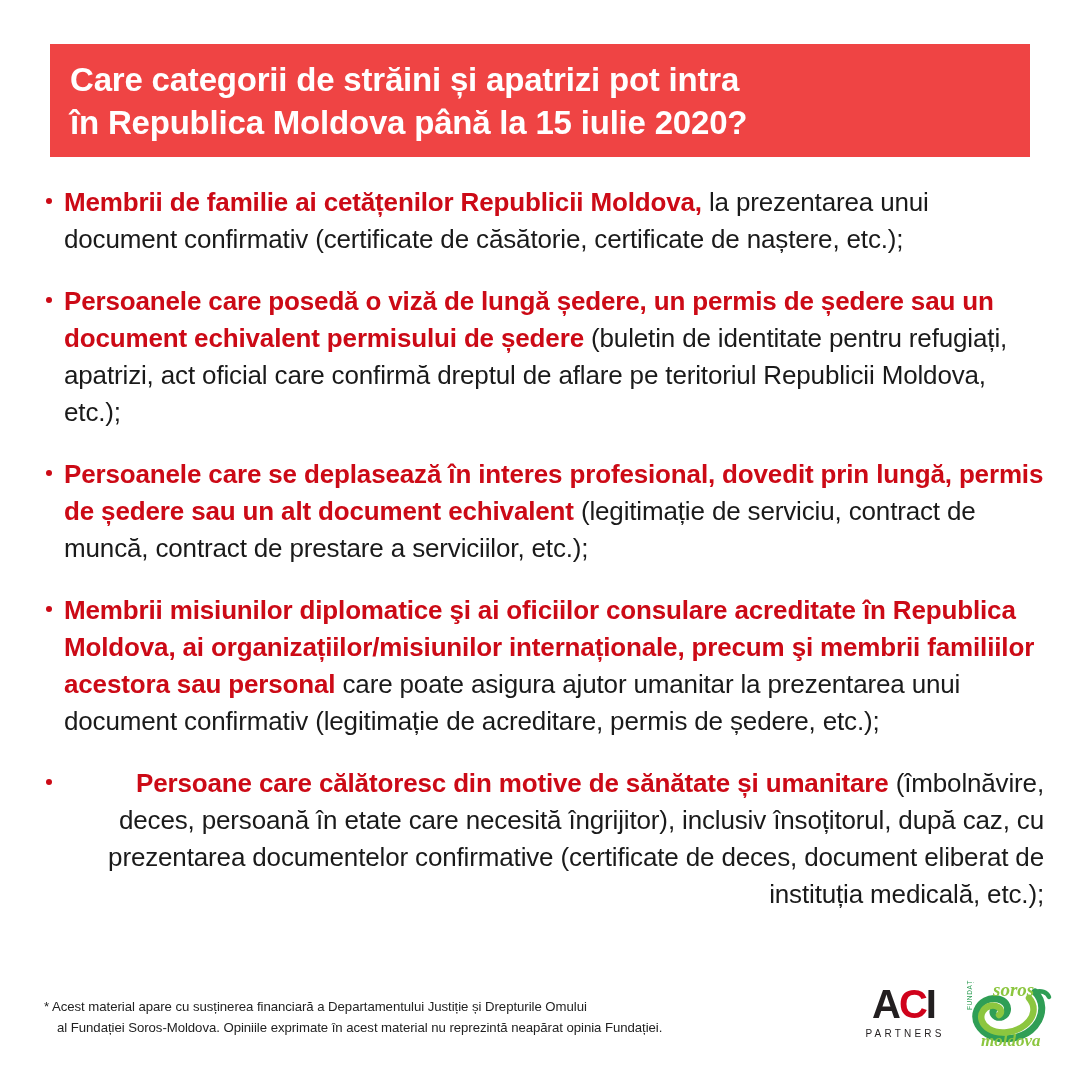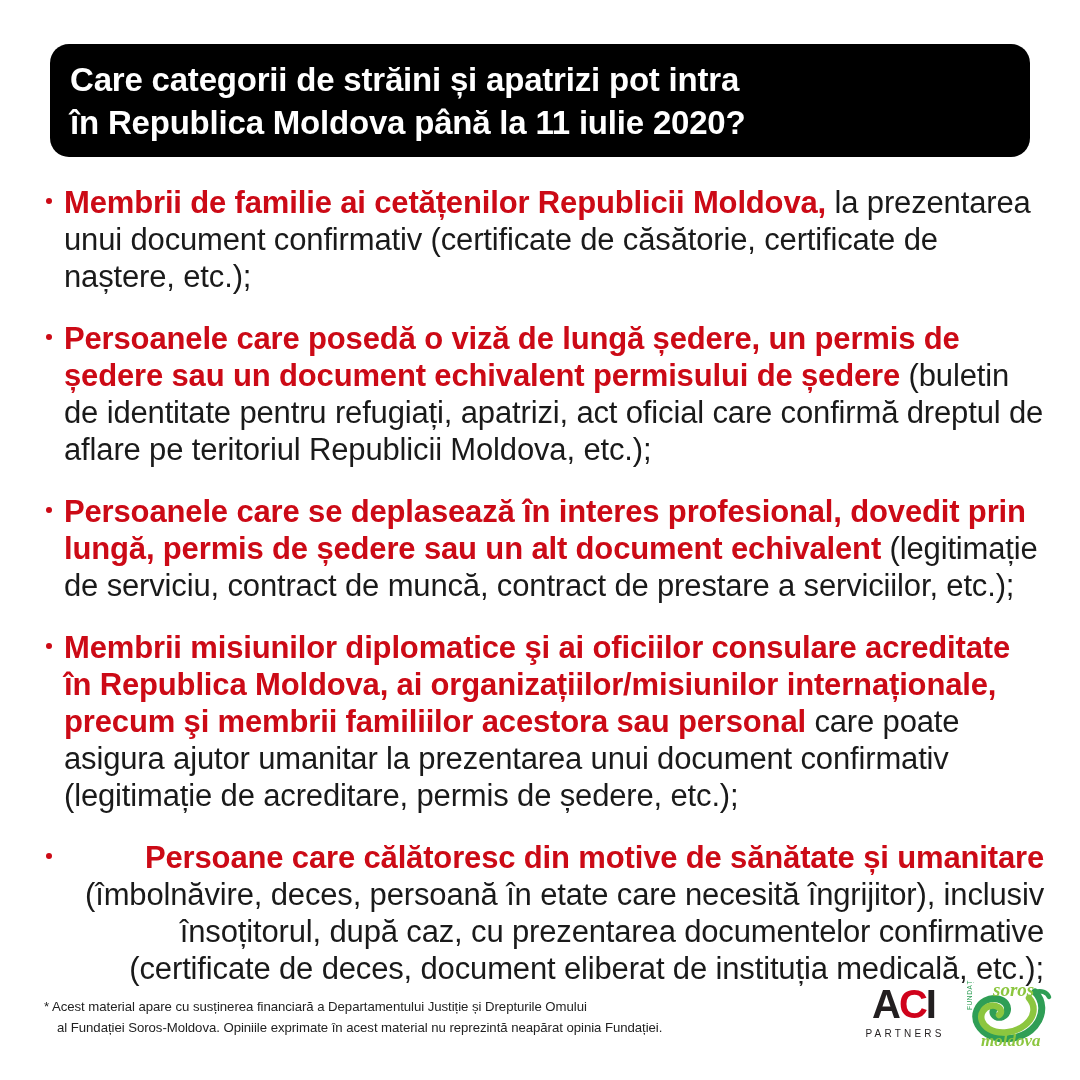--- a/index.html
+++ b/index.html
@@ -29,10 +29,9 @@
     top: 44px;
     width: 980px;
     height: 113px;
-    background: #000000;
+    background: #ef4444;
     box-sizing: border-box;
     padding: 14px 22px 10px 20px;
-    border-radius: 19px;
   }
   #title-banner .title-line {
     color: #ffffff;

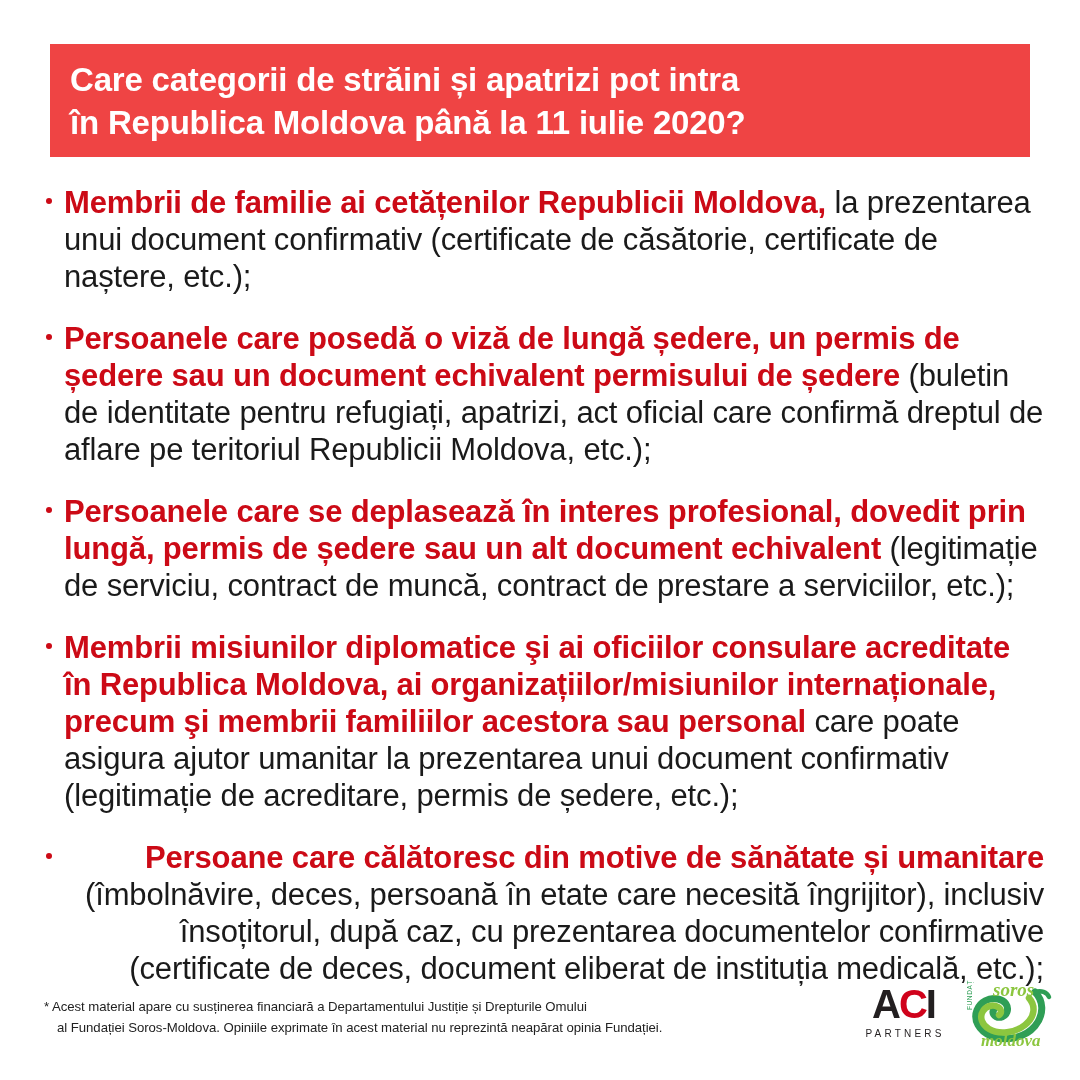--- a/index.html
+++ b/index.html
@@ -142,7 +142,7 @@
 
   <div id="title-banner">
     <div class="title-line">Care categorii de străini și apatrizi pot intra</div>
-    <div class="title-line">în Republica Moldova până la 11 iulie 2020?</div>
+    <div class="title-line">în Republica Moldova până la 15 iulie 2020?</div>
   </div>
 
   <div id="bullets">

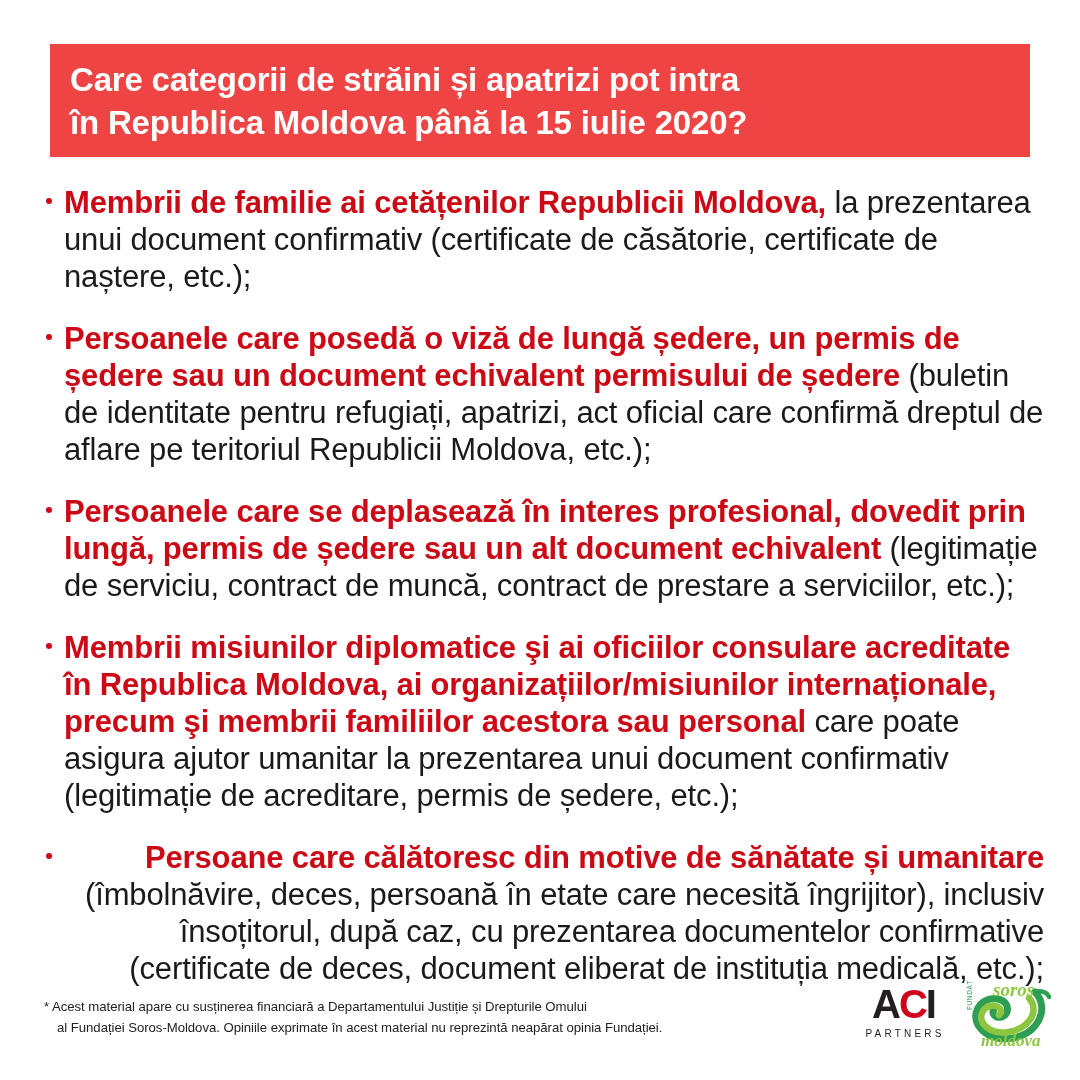--- a/index.html
+++ b/index.html
@@ -65,7 +65,7 @@
     background: #CC0A16;
   }
   .bullet-text {
-    font-size: 31px;
+    font-size: 26px;
     line-height: 37px;
     color: #1a1a1a;
     letter-spacing: -0.15px;

